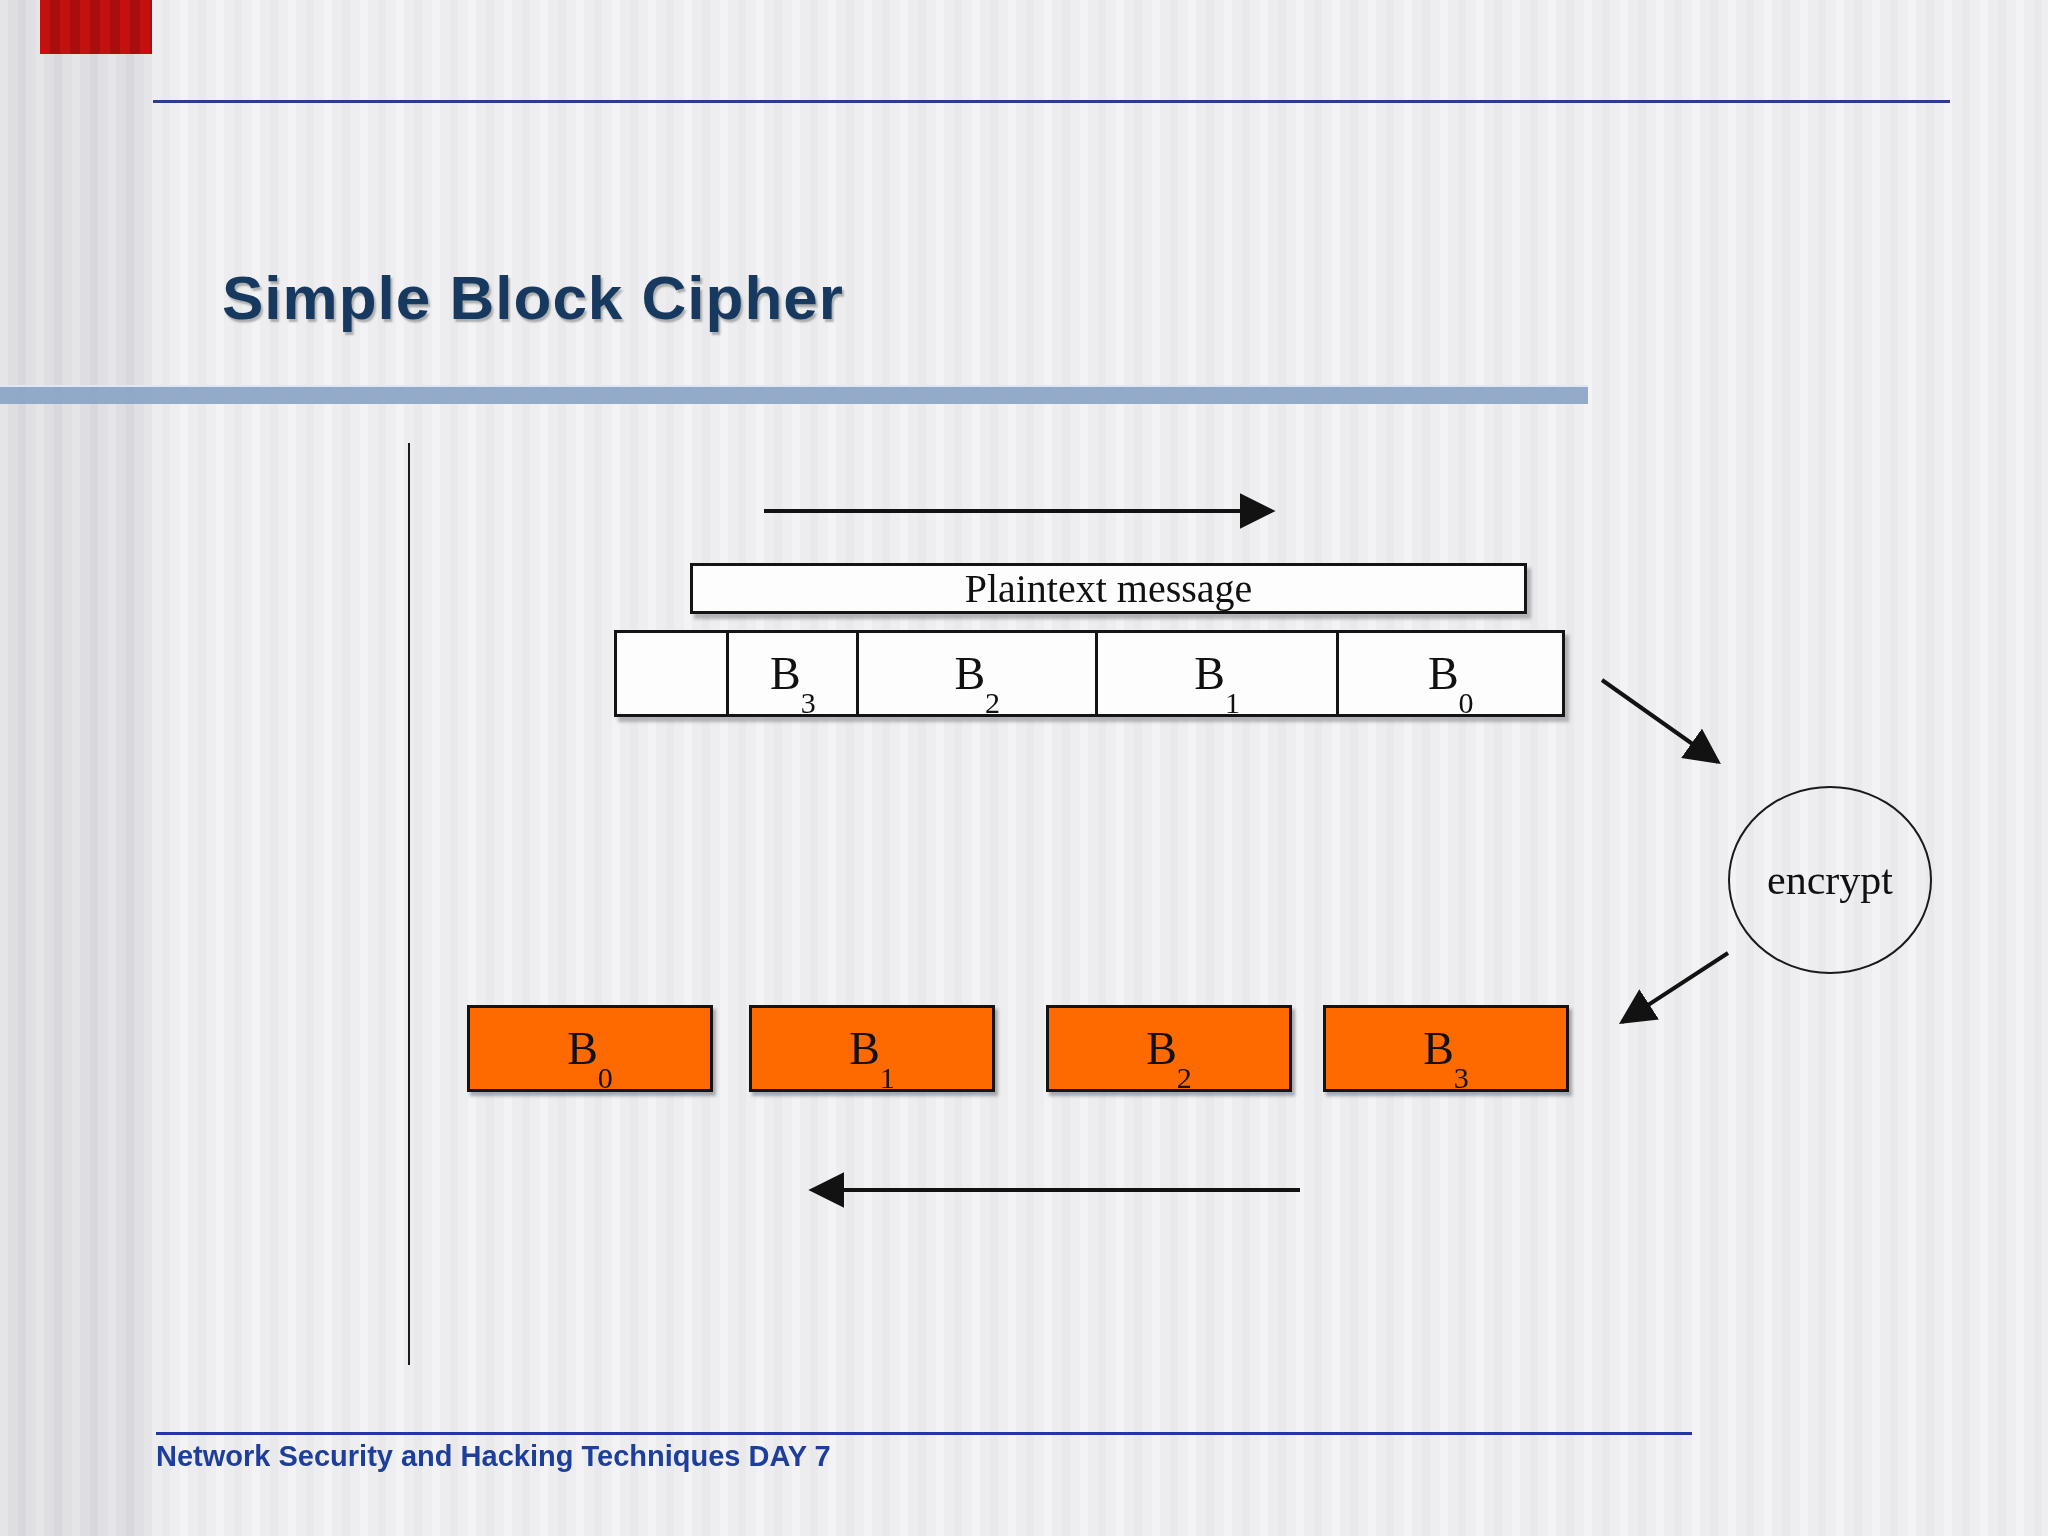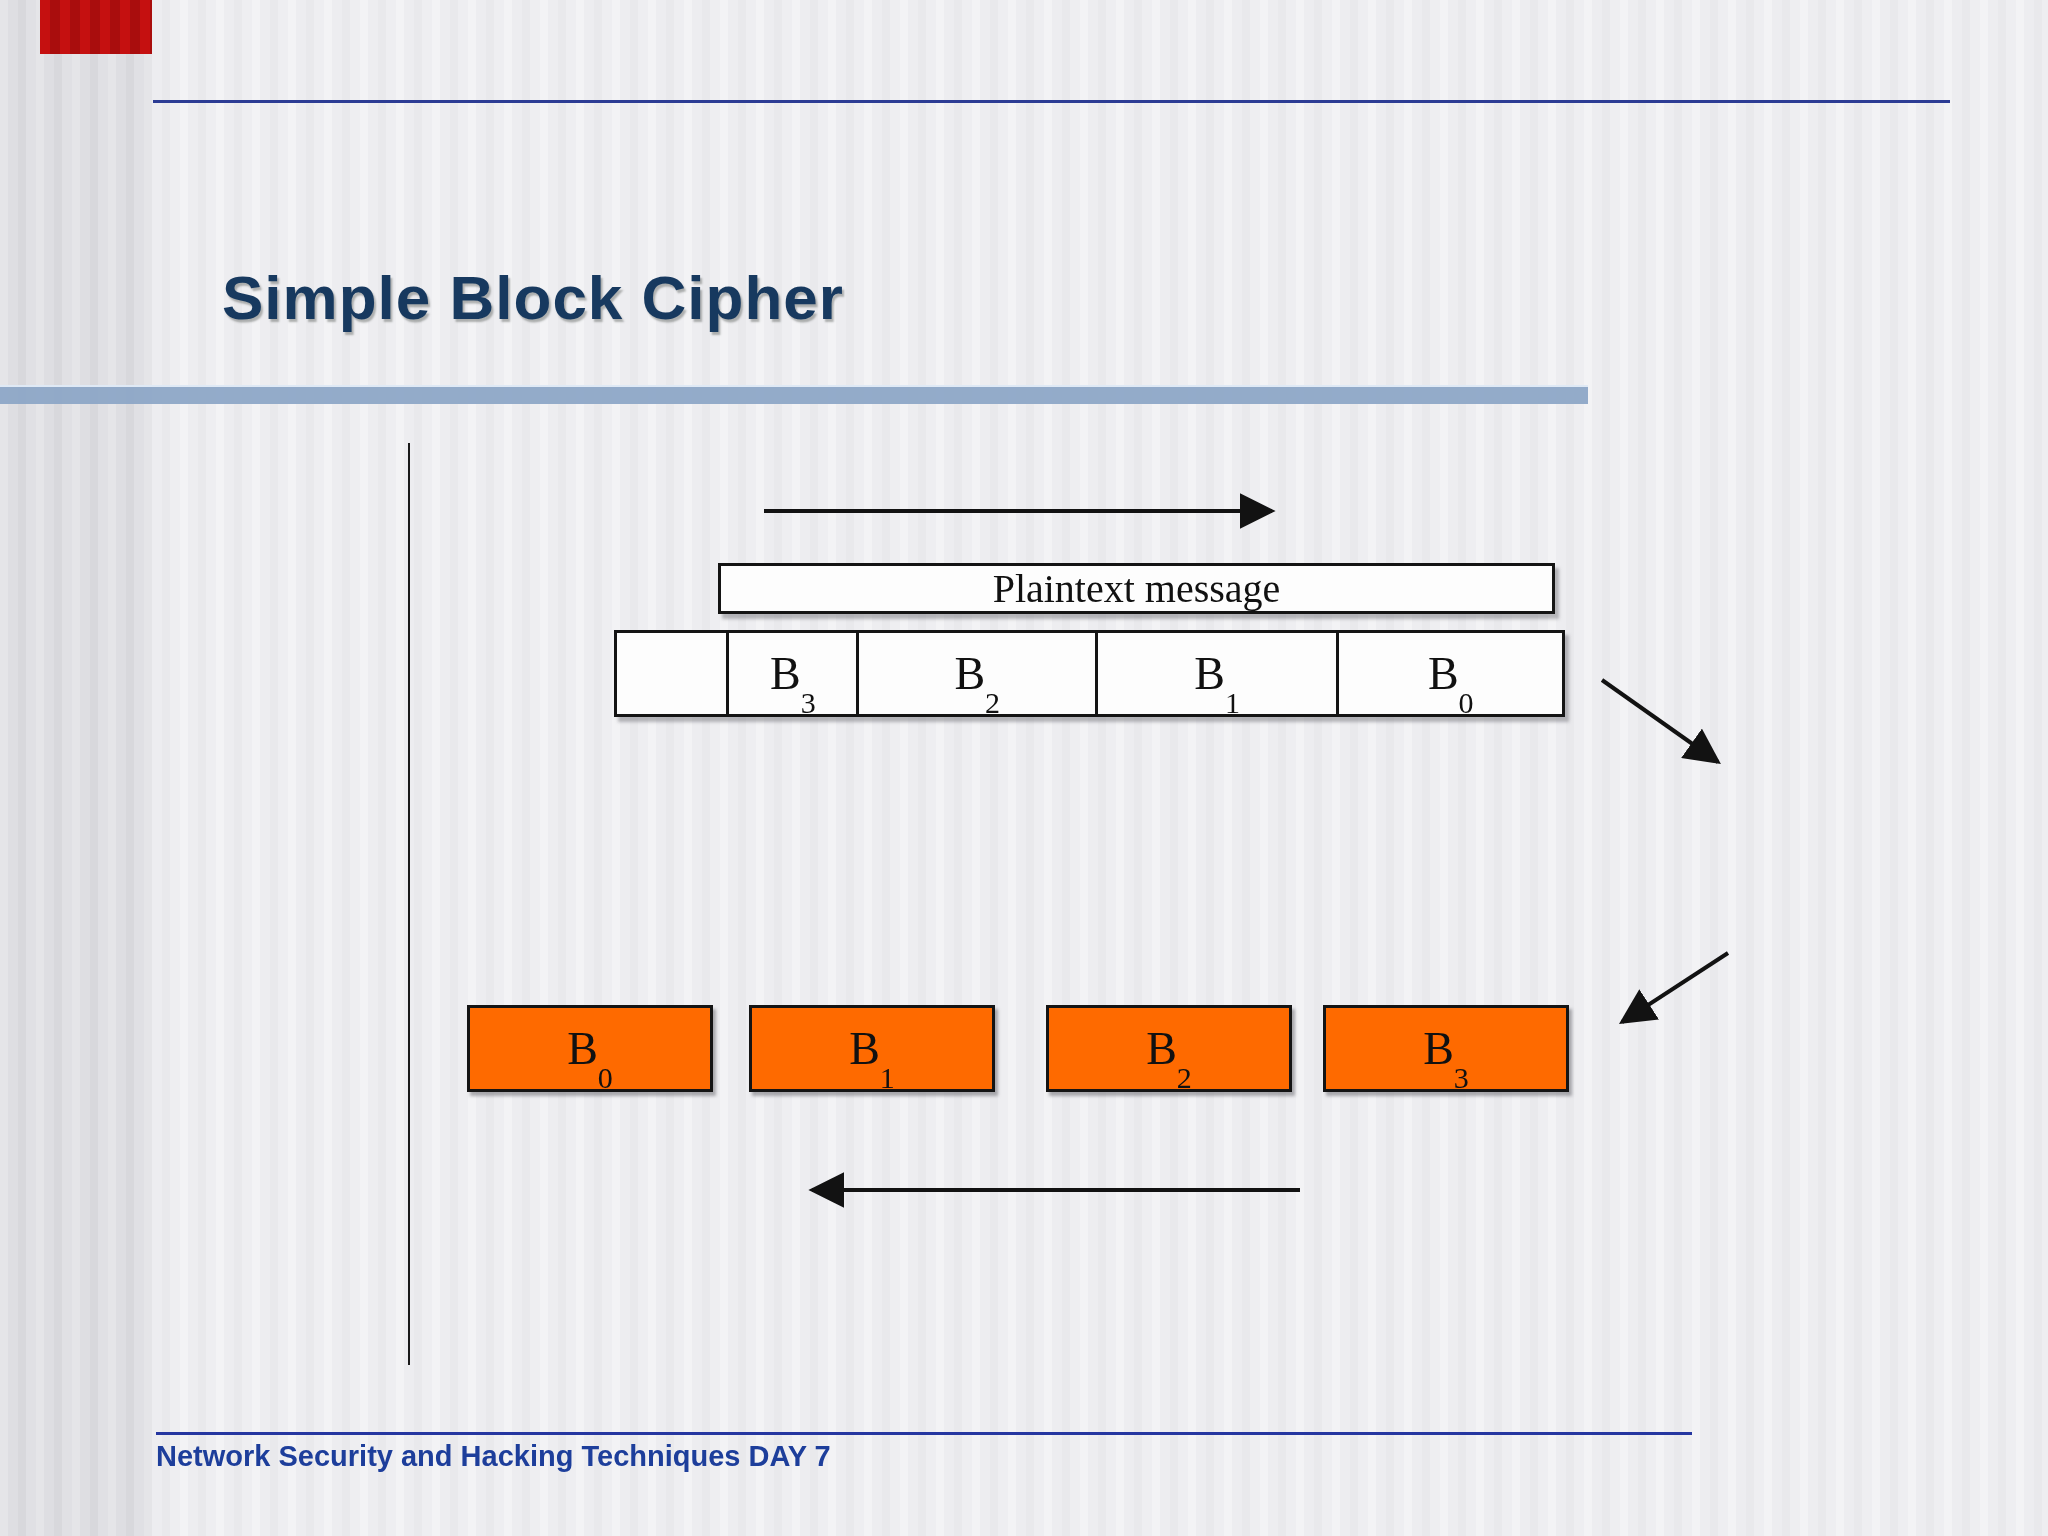--- a/index.html
+++ b/index.html
@@ -41,7 +41,7 @@
     background:#1a1a1a;
   }
   .ptx-label{
-    position:absolute;left:718px;top:563px;width:837px;height:51px;
+    position:absolute;left:690px;top:563px;width:837px;height:51px;
     box-sizing:border-box;background:#fdfdfd;border:3px solid #141414;
     box-shadow:4px 5px 3px rgba(120,120,125,0.5);
     display:flex;align-items:center;justify-content:center;

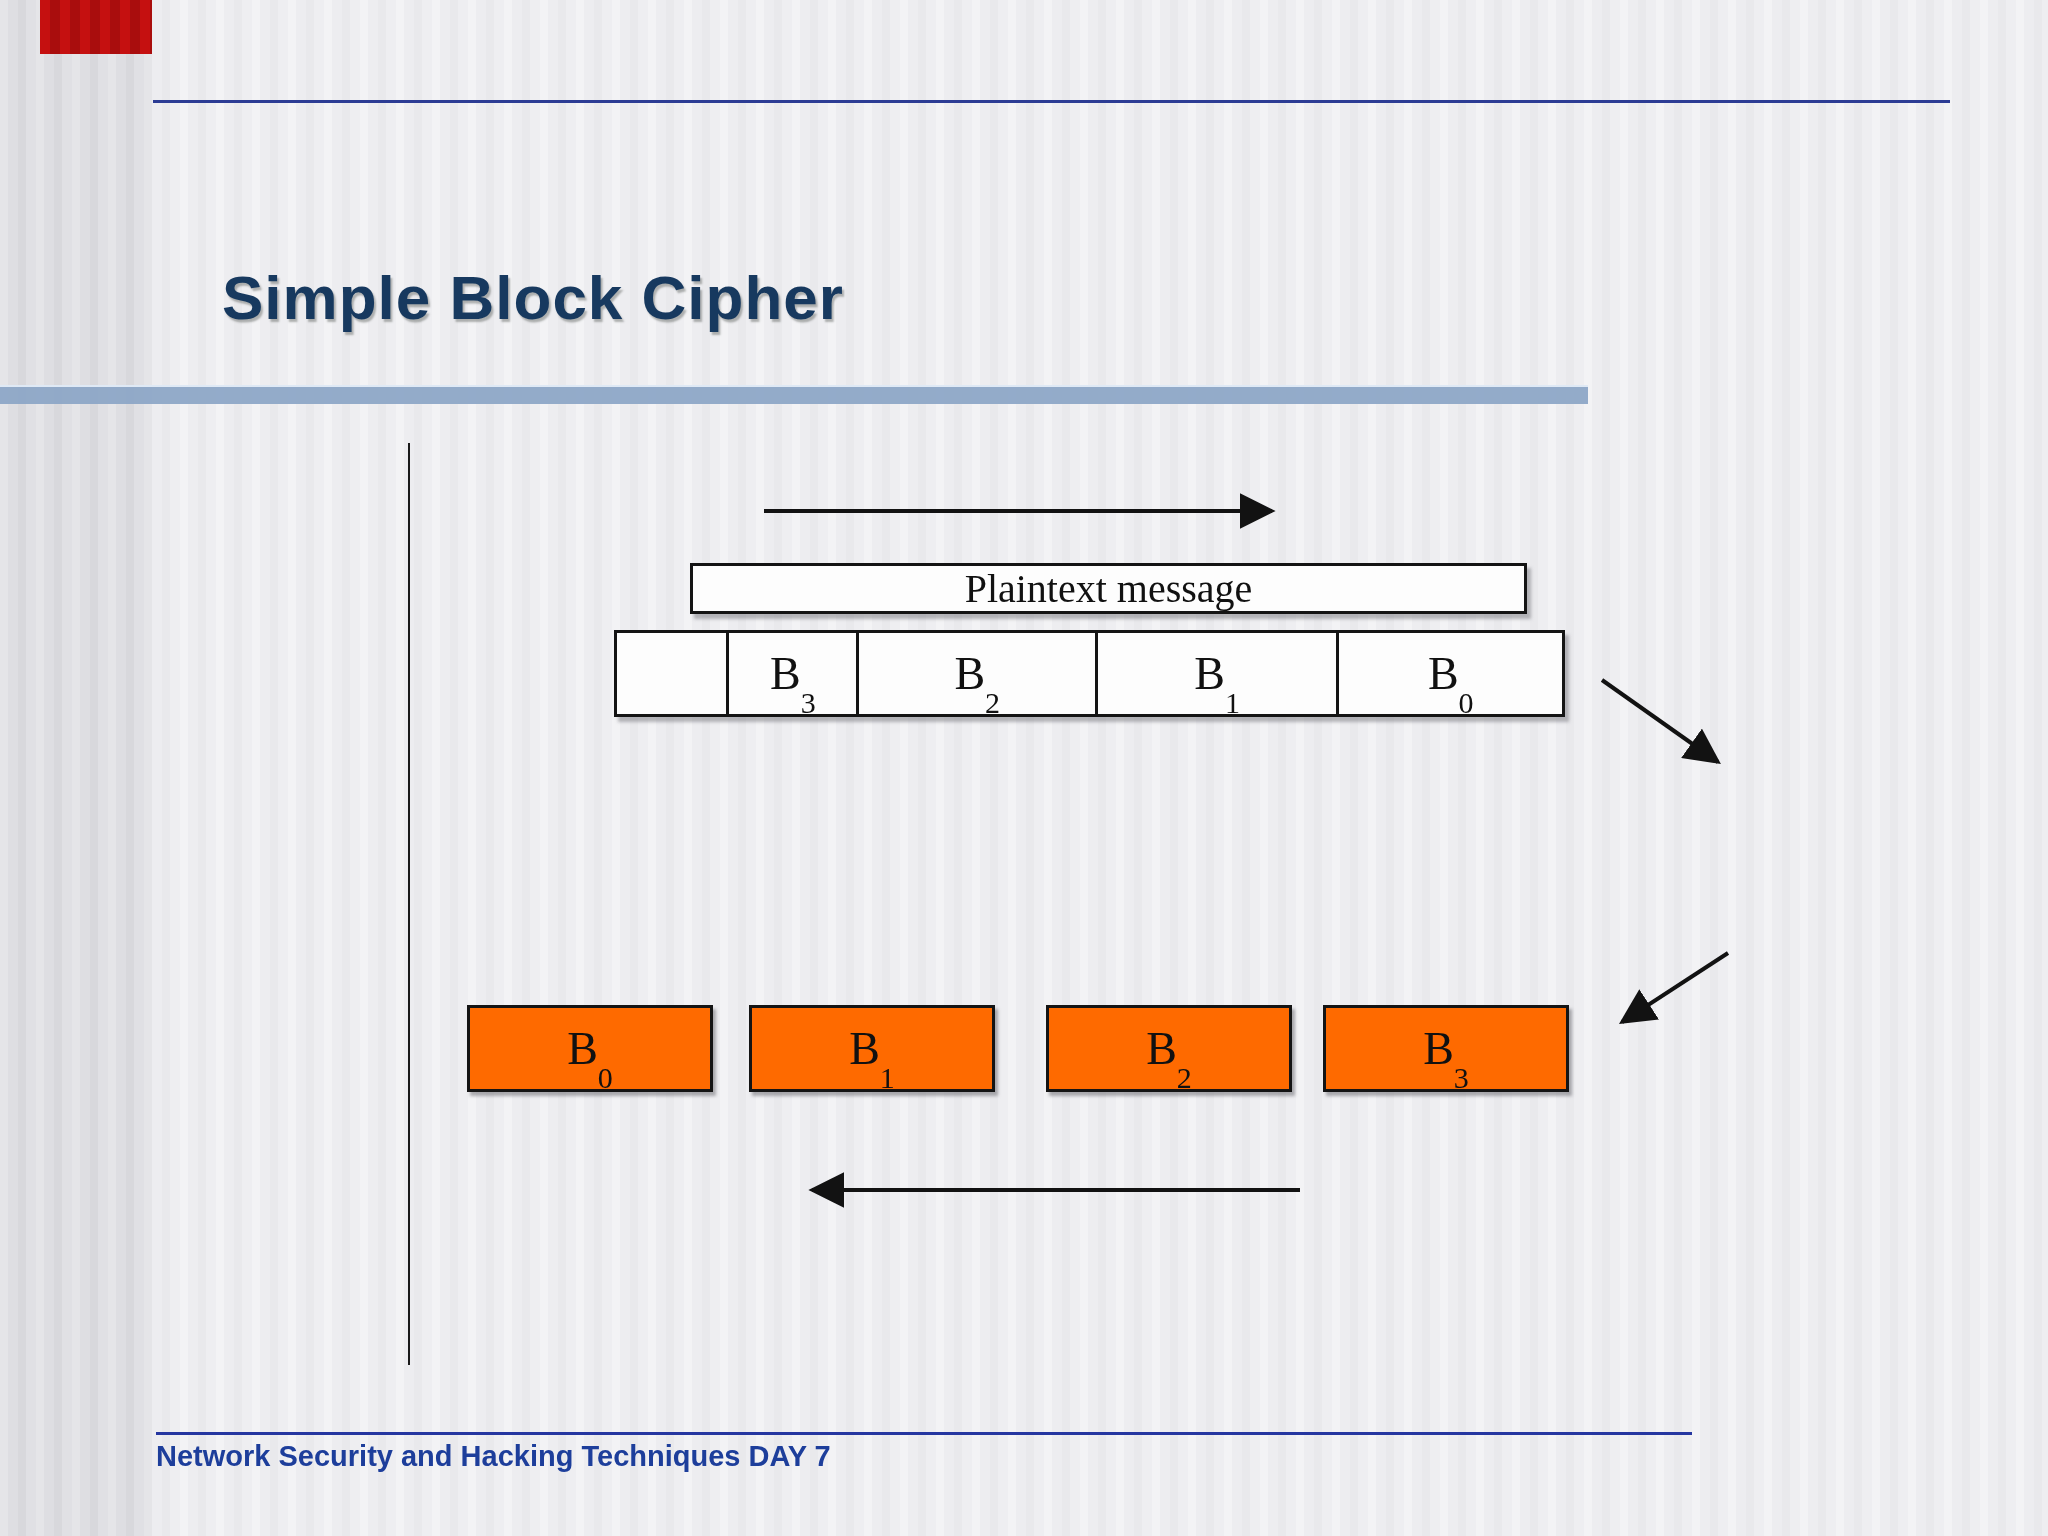--- a/index.html
+++ b/index.html
@@ -154,6 +154,9 @@
     </div>
   </div>
 
+  <div class="encrypt-circle">
+    <span>encrypt</span>
+  </div>
 
   <div class="block b0">
     <span class="glyph">

